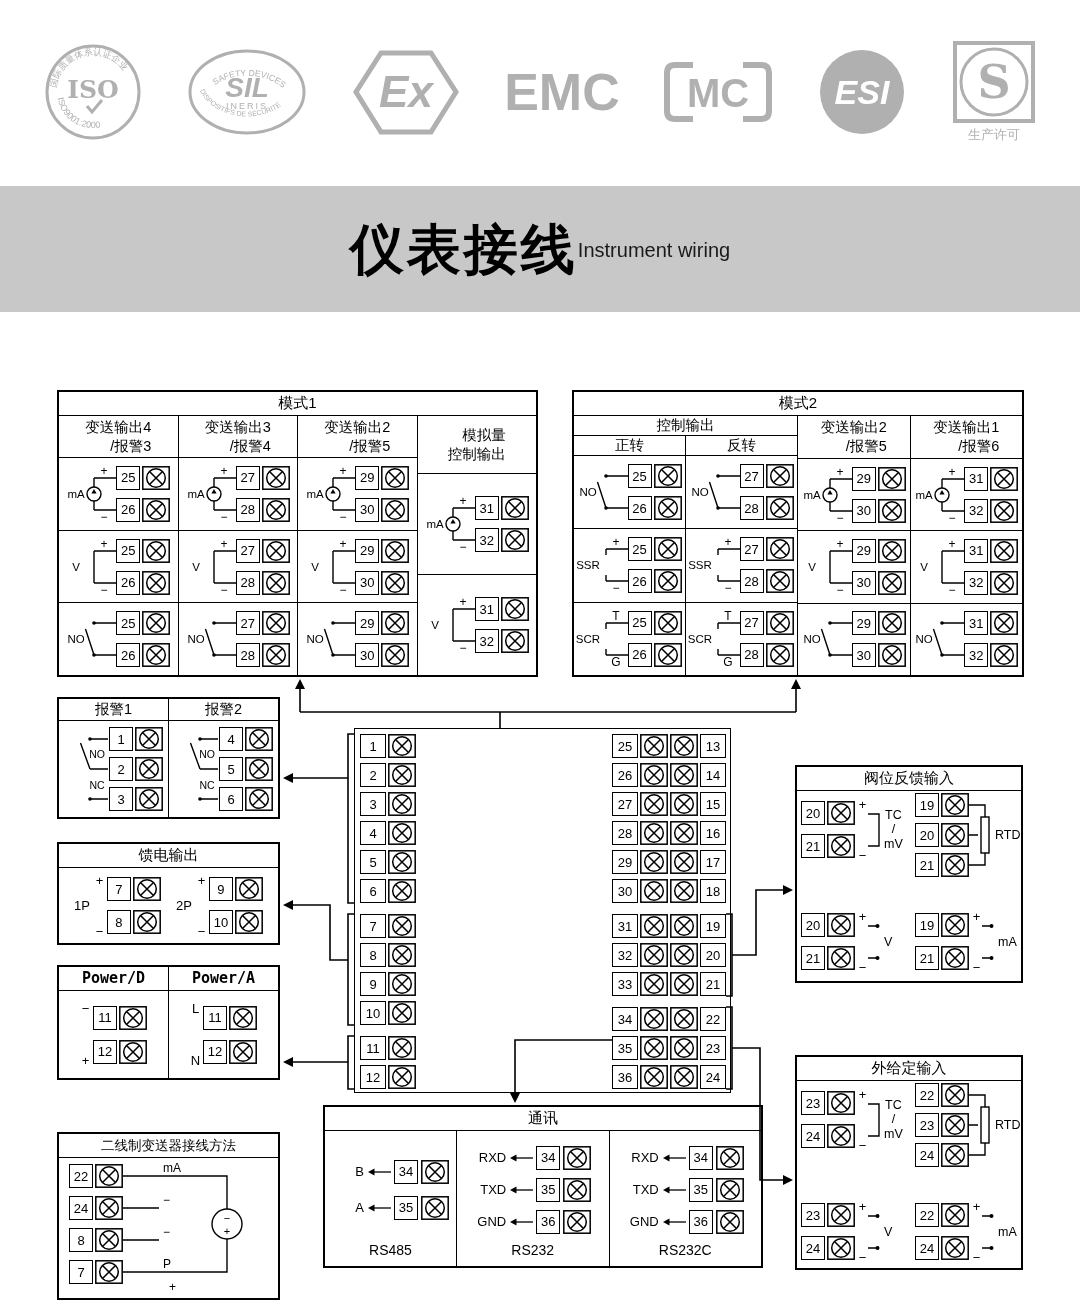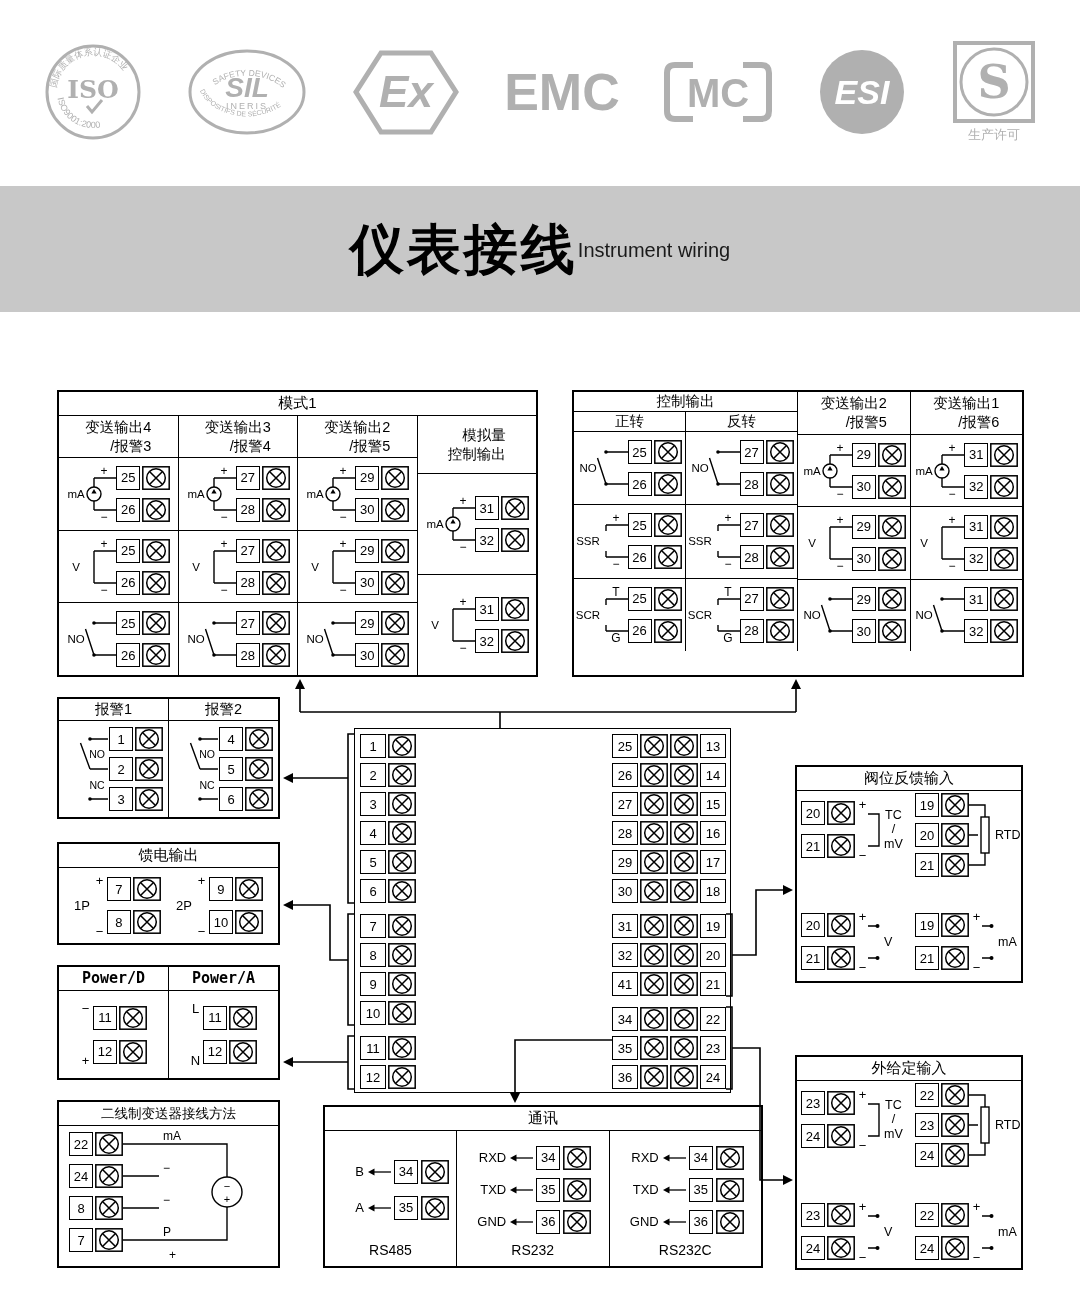--- a/index.html
+++ b/index.html
@@ -471,6 +471,7 @@
       </div>
     </div>
   <div class="box" id="mode2" style="left:572px;top:390px;width:452px;height:287px">
+      <div class="boxtitle">模式2</div>
       <div class="cols" style="height:calc(100% - 24px)">
         <div class="mcol" style="flex:2">
           <div class="chead" style="min-height:20px">控制输出</div>

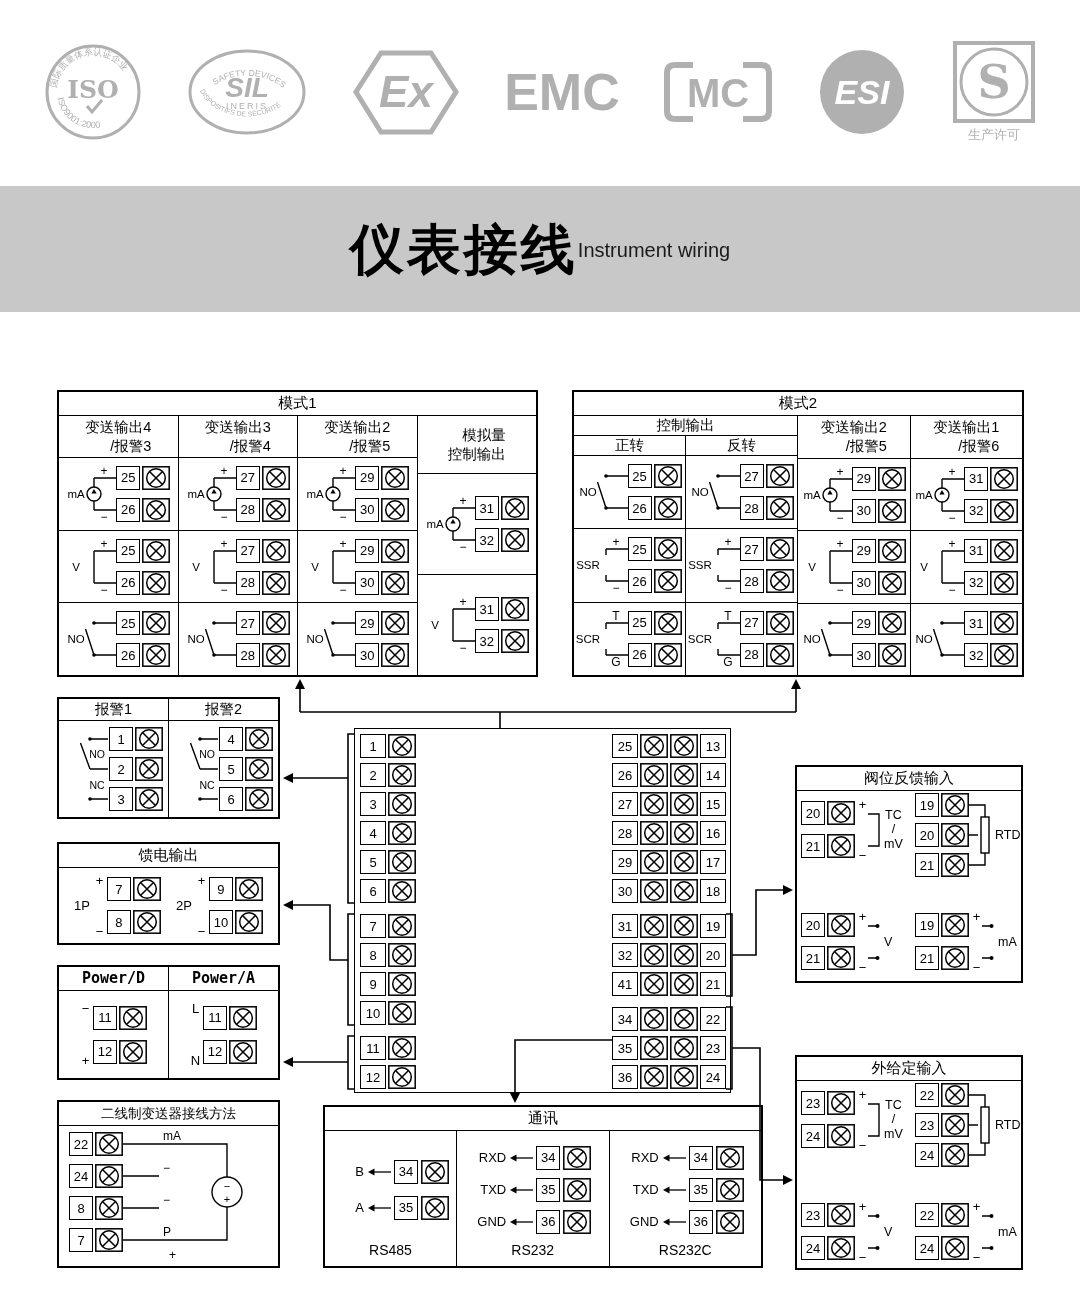--- a/index.html
+++ b/index.html
@@ -1406,7 +1406,7 @@
           <span class="nbox" style="min-width:26px">20</span>
         </div>
         <div class="srow">
-          <span class="nbox" style="min-width:26px">41</span>
+          <span class="nbox" style="min-width:26px">33</span>
           <svg class="term" width="28" height="24" viewBox="0 0 28 24">
             <g fill="none" stroke="#000" stroke-width="1.5">
               <rect x="0.8" y="0.8" width="26.4" height="22.4"></rect>

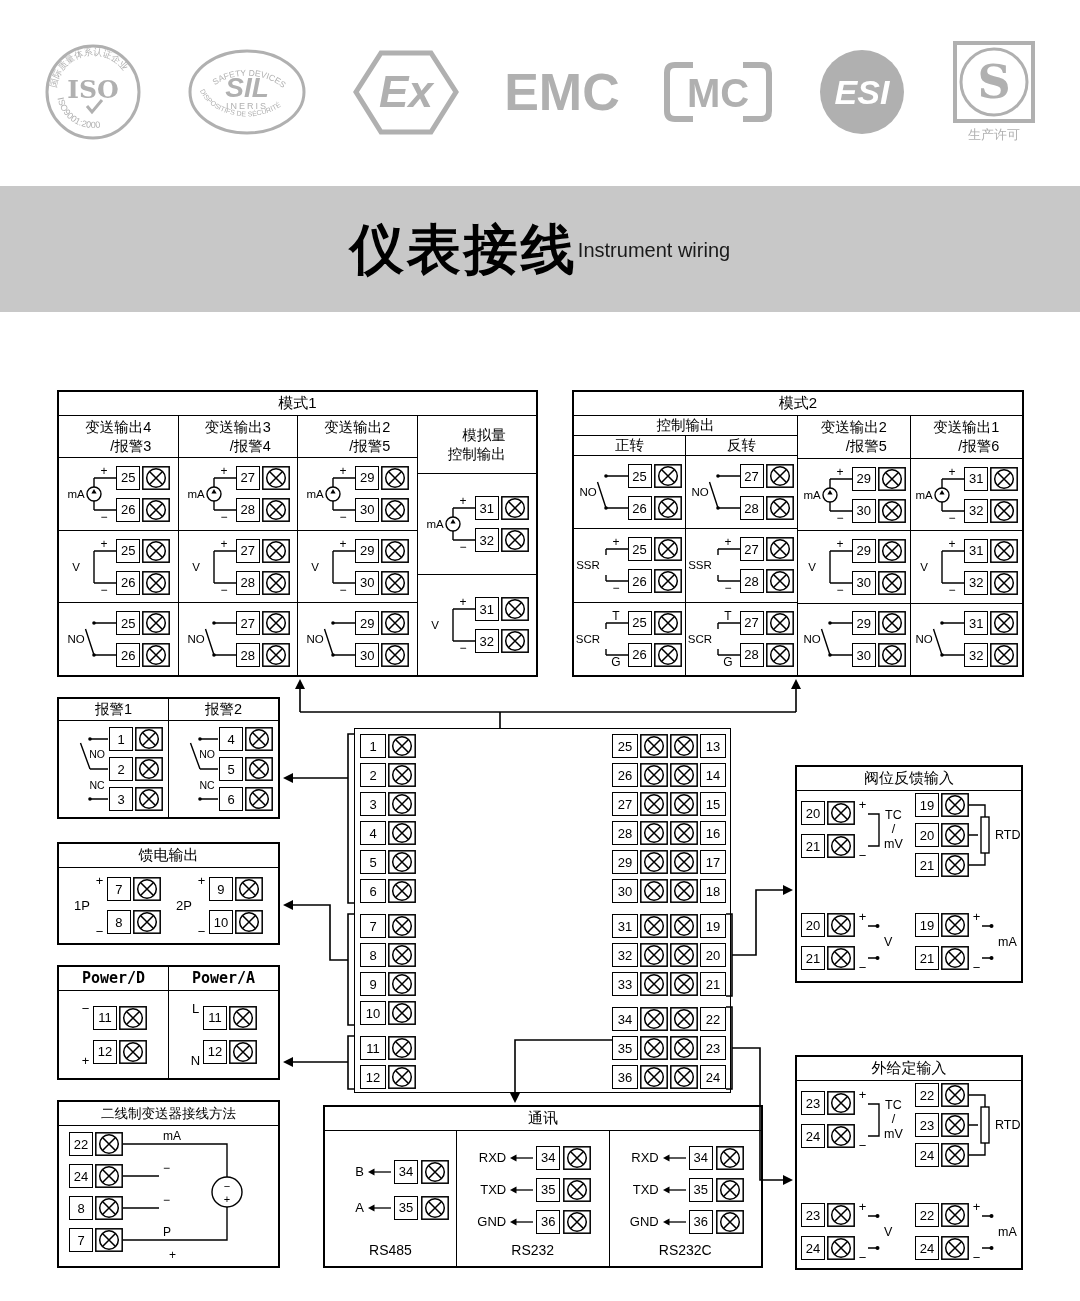--- a/index.html
+++ b/index.html
@@ -1069,7 +1069,7 @@
         </div>
       </div>
     </div>
-  <div class="box" id="twowire" style="left:57px;top:1100px;width:223px;height:168px">
+  <div class="box" id="twowire" style="left:57px;top:1132px;width:223px;height:168px">
       <div class="boxtitle" style="font-size:13.5px">二线制变送器接线方法</div>
       <div class="twbody">
         <span class="tcol" style="gap:8px;position:absolute;left:10px;top:6px">

